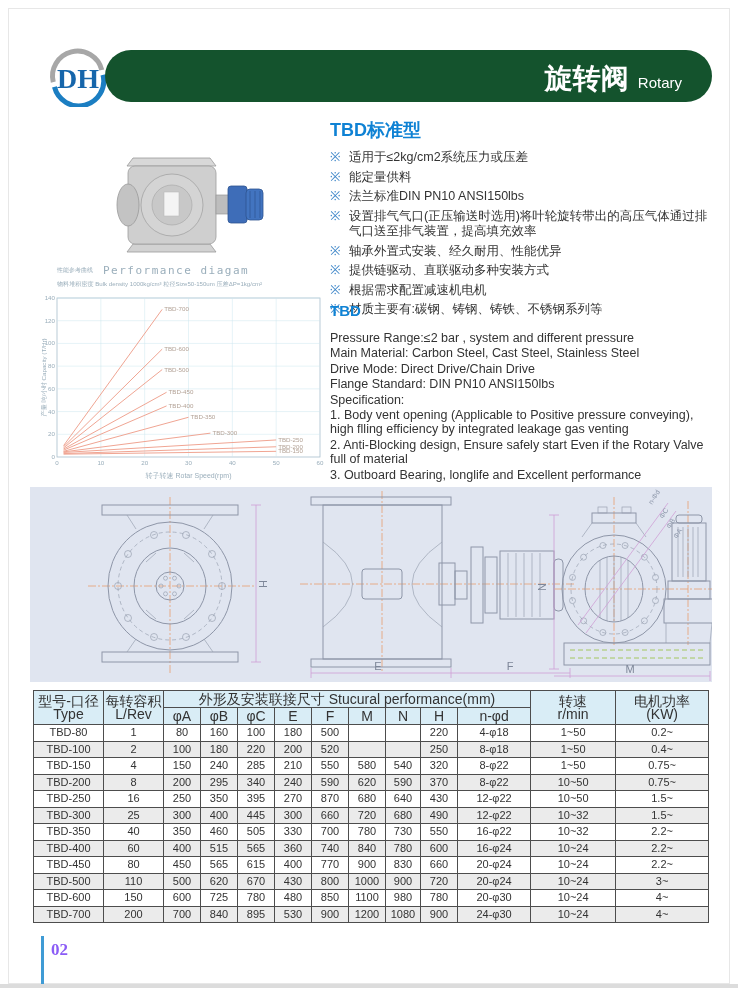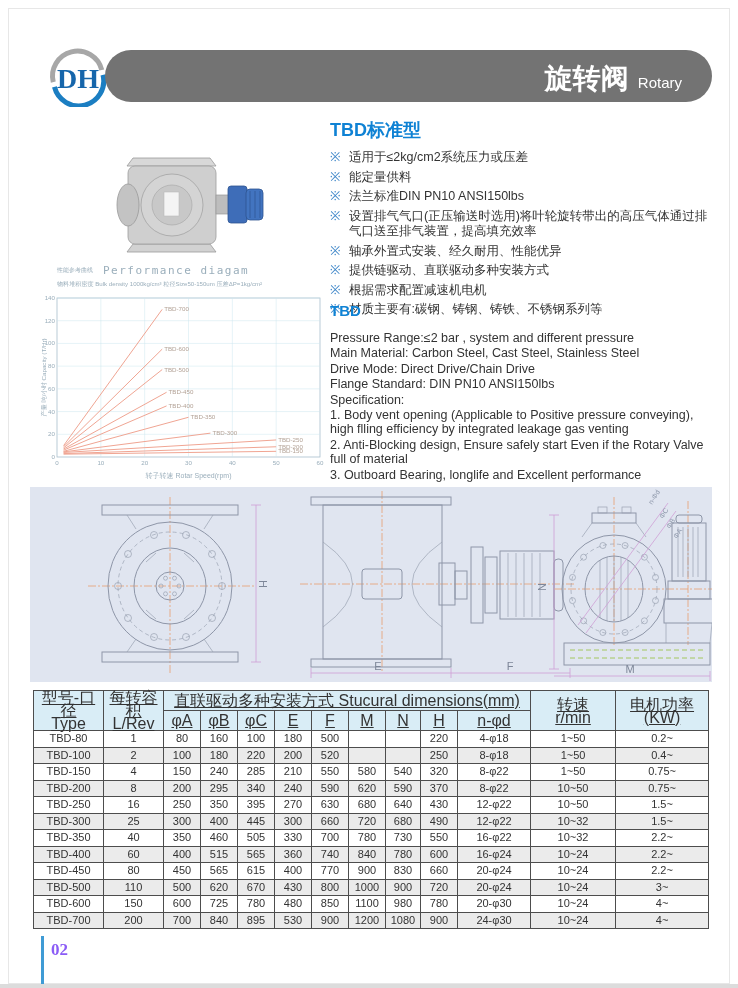--- a/index.html
+++ b/index.html
@@ -11,7 +11,7 @@
 
   
   #logo{left:48px;top:45px;width:60px;height:62px;}
-  #banner{left:105px;top:50px;width:607px;height:52px;background:#737373;border-radius:26px;
+  #banner{left:105px;top:50px;width:607px;height:52px;background:#14532d;border-radius:26px;
     display:flex;align-items:baseline;justify-content:flex-end;padding-right:30px;box-sizing:border-box;}
   #banner .zh{color:#fff;font-size:28px;font-weight:bold;line-height:52px;}
   #banner .en{color:#fff;font-size:15px;margin-left:9px;margin-top:24px;}

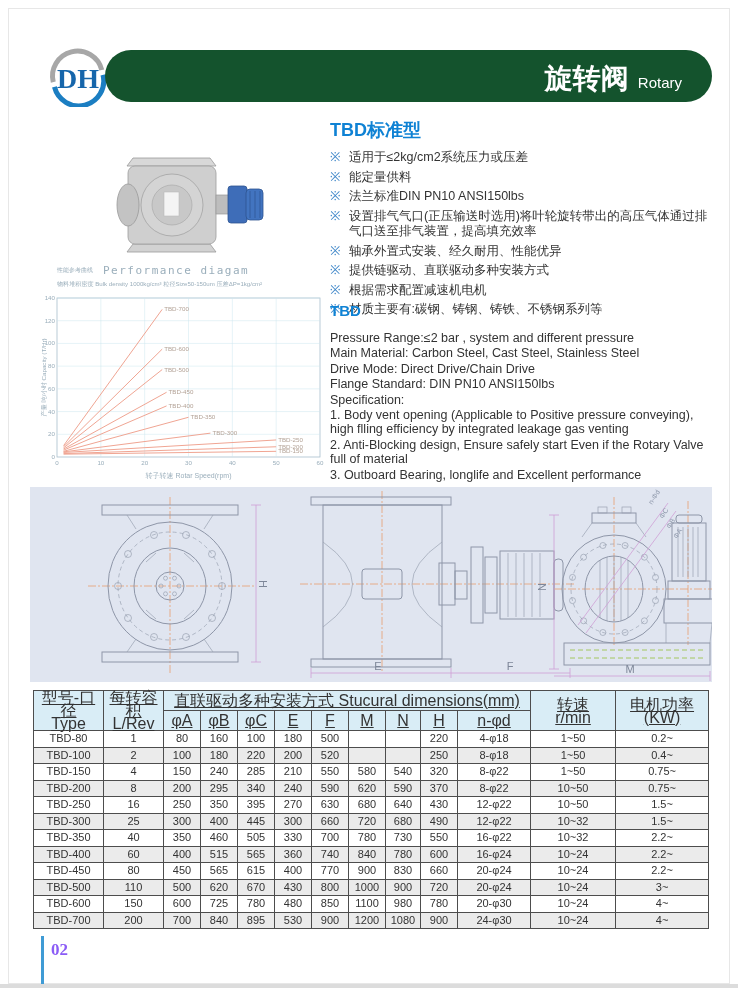--- a/index.html
+++ b/index.html
@@ -47,7 +47,7 @@
   #spec-table{left:33px;top:690px;width:675px;border-collapse:collapse;table-layout:fixed;
     font-size:11px;text-align:center;}
   #spec-table th,#spec-table td{border:1px solid #4d4d4d;padding:0;}
-  #spec-table th{background:#d9edf6;font-weight:normal;height:16px;line-height:13px;font-size:16px;text-decoration:underline;}
+  #spec-table th{background:#d9edf6;font-weight:normal;height:16px;line-height:13px;font-size:14px;}
   #spec-table td{height:15.5px;line-height:15.5px;background:#fff;}
   #spec-table tbody tr:nth-child(even) td{background:#ebebeb;}
 

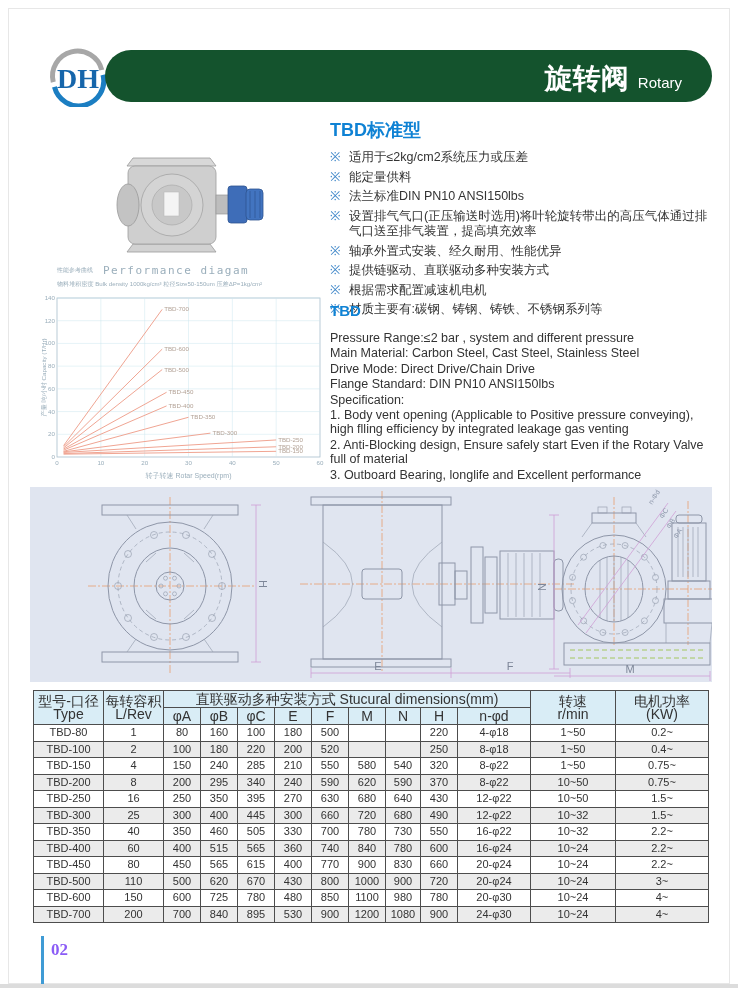--- a/index.html
+++ b/index.html
@@ -341,7 +341,7 @@
         <tr>
           <th rowspan="2">型号-口径<br>Type</th>
           <th rowspan="2">每转容积<br>L/Rev</th>
-          <th colspan="9">直联驱动多种安装方式 Stucural dimensions(mm)</th>
+          <th colspan="9">外形及安装联接尺寸 Stucural performance(mm)</th>
           <th rowspan="2">转速<br>r/min</th>
           <th rowspan="2">电机功率<br>(KW)</th>
         </tr>

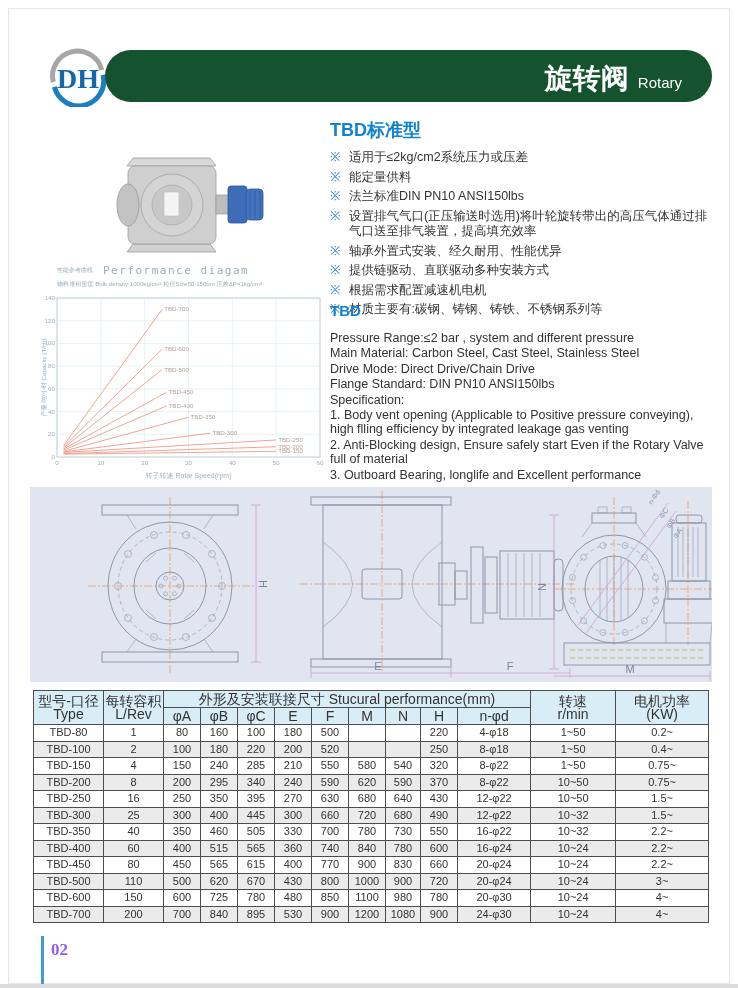--- a/index.html
+++ b/index.html
@@ -425,7 +425,7 @@
           <td>350</td>
           <td>395</td>
           <td>270</td>
-          <td>630</td>
+          <td>870</td>
           <td>680</td>
           <td>640</td>
           <td>430</td>

